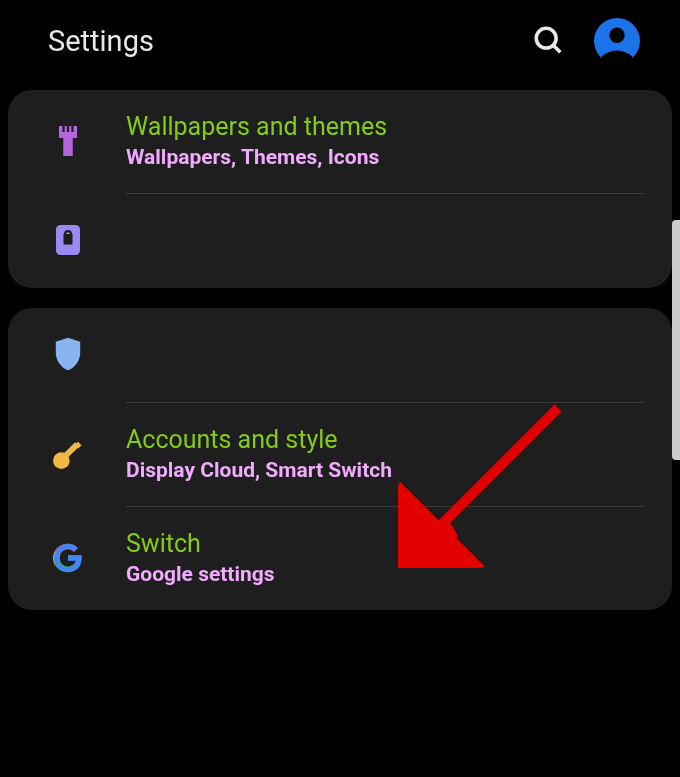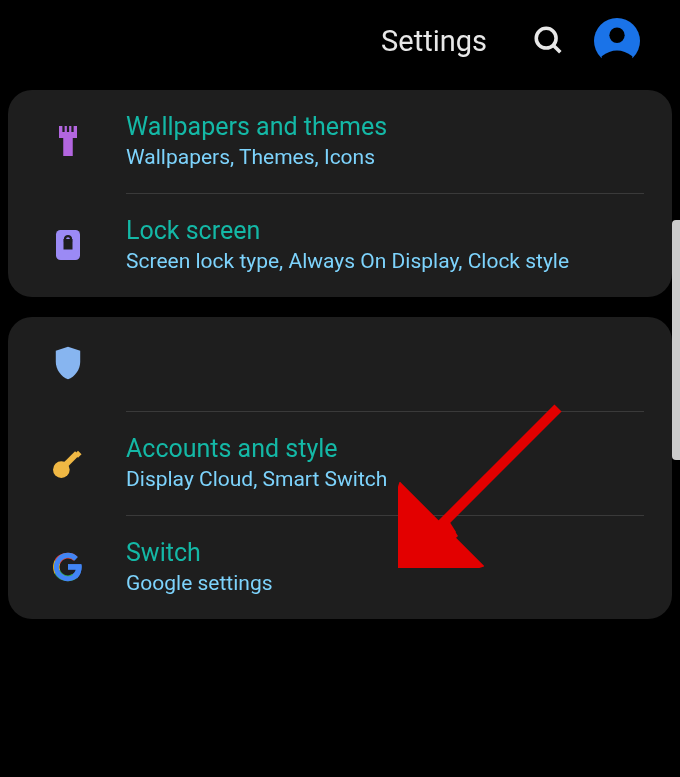--- a/index.html
+++ b/index.html
@@ -18,9 +18,8 @@
     .header {
       display: flex;
       align-items: center;
-      justify-content: flex-end;
+      justify-content: space-between;
       padding: 18px 40px 18px 48px;
-      gap: 45px;
     }
     .header-title {
       color: #e8e8e8;

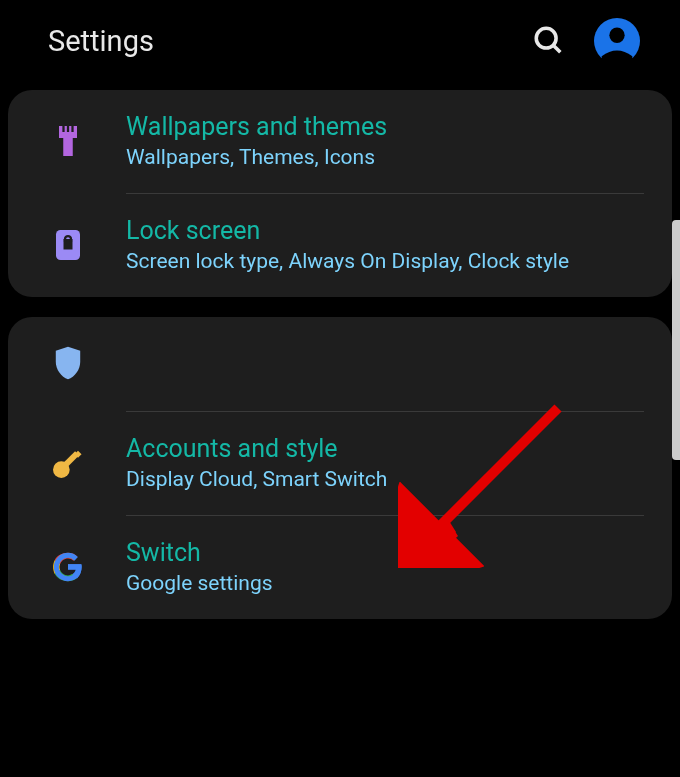--- a/index.html
+++ b/index.html
@@ -65,7 +65,7 @@
       flex: 1;
     }
     .row-title {
-      color: #14b8a6;
+      color: #84cc16;
       font-size: 25px;
       font-weight: 400;
       margin-bottom: 4px;

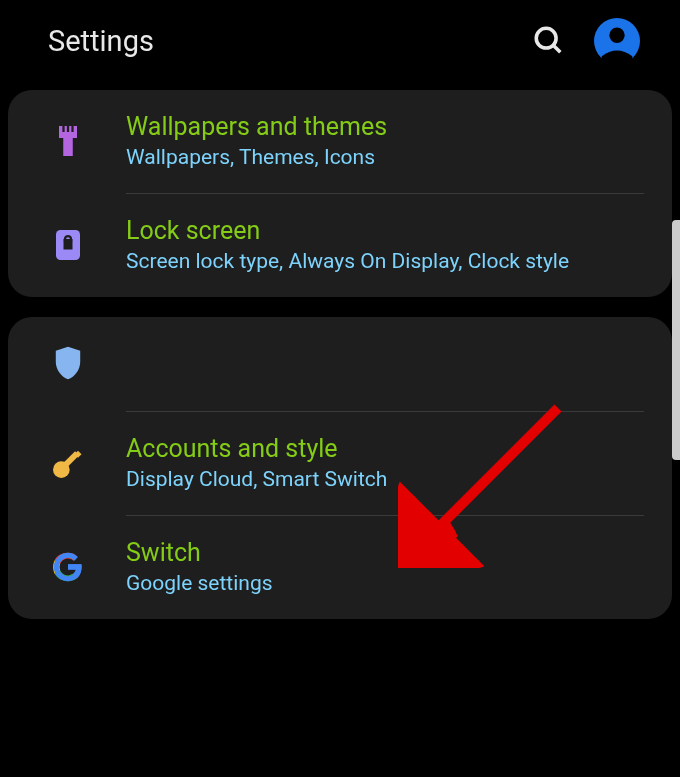--- a/index.html
+++ b/index.html
@@ -71,9 +71,9 @@
       margin-bottom: 4px;
     }
     .row-subtitle {
-      color: #7dd3fc;
+      color: #f0abfc;
       font-size: 21px;
-      font-weight: 400;
+      font-weight: 700;
     }
     .divider {
       height: 1px;

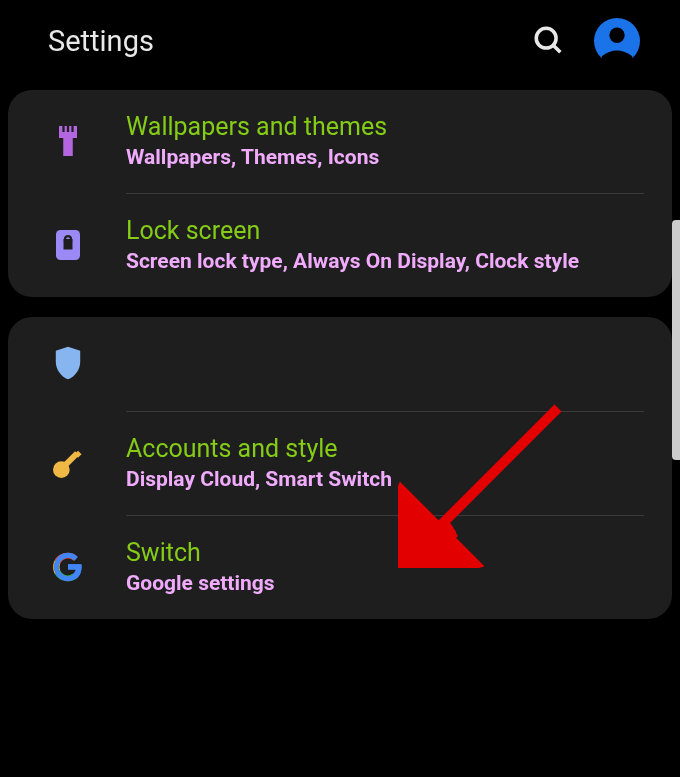--- a/index.html
+++ b/index.html
@@ -144,10 +144,6 @@
         <rect x="9" y="10" width="6" height="7" fill="#1e1e1e"></rect>
         <path d="M 10 12 L 10 10 A 2 2 0 0 1 14 10 L 14 12" stroke="#1e1e1e" stroke-width="1.5" fill="none"></path>
       </svg>
-    </div>
-    <div class="row-text">
-      <div class="row-title">Lock screen</div>
-      <div class="row-subtitle">Screen lock type, Always On Display, Clock style</div>
     </div>
   </div>
 </div>

